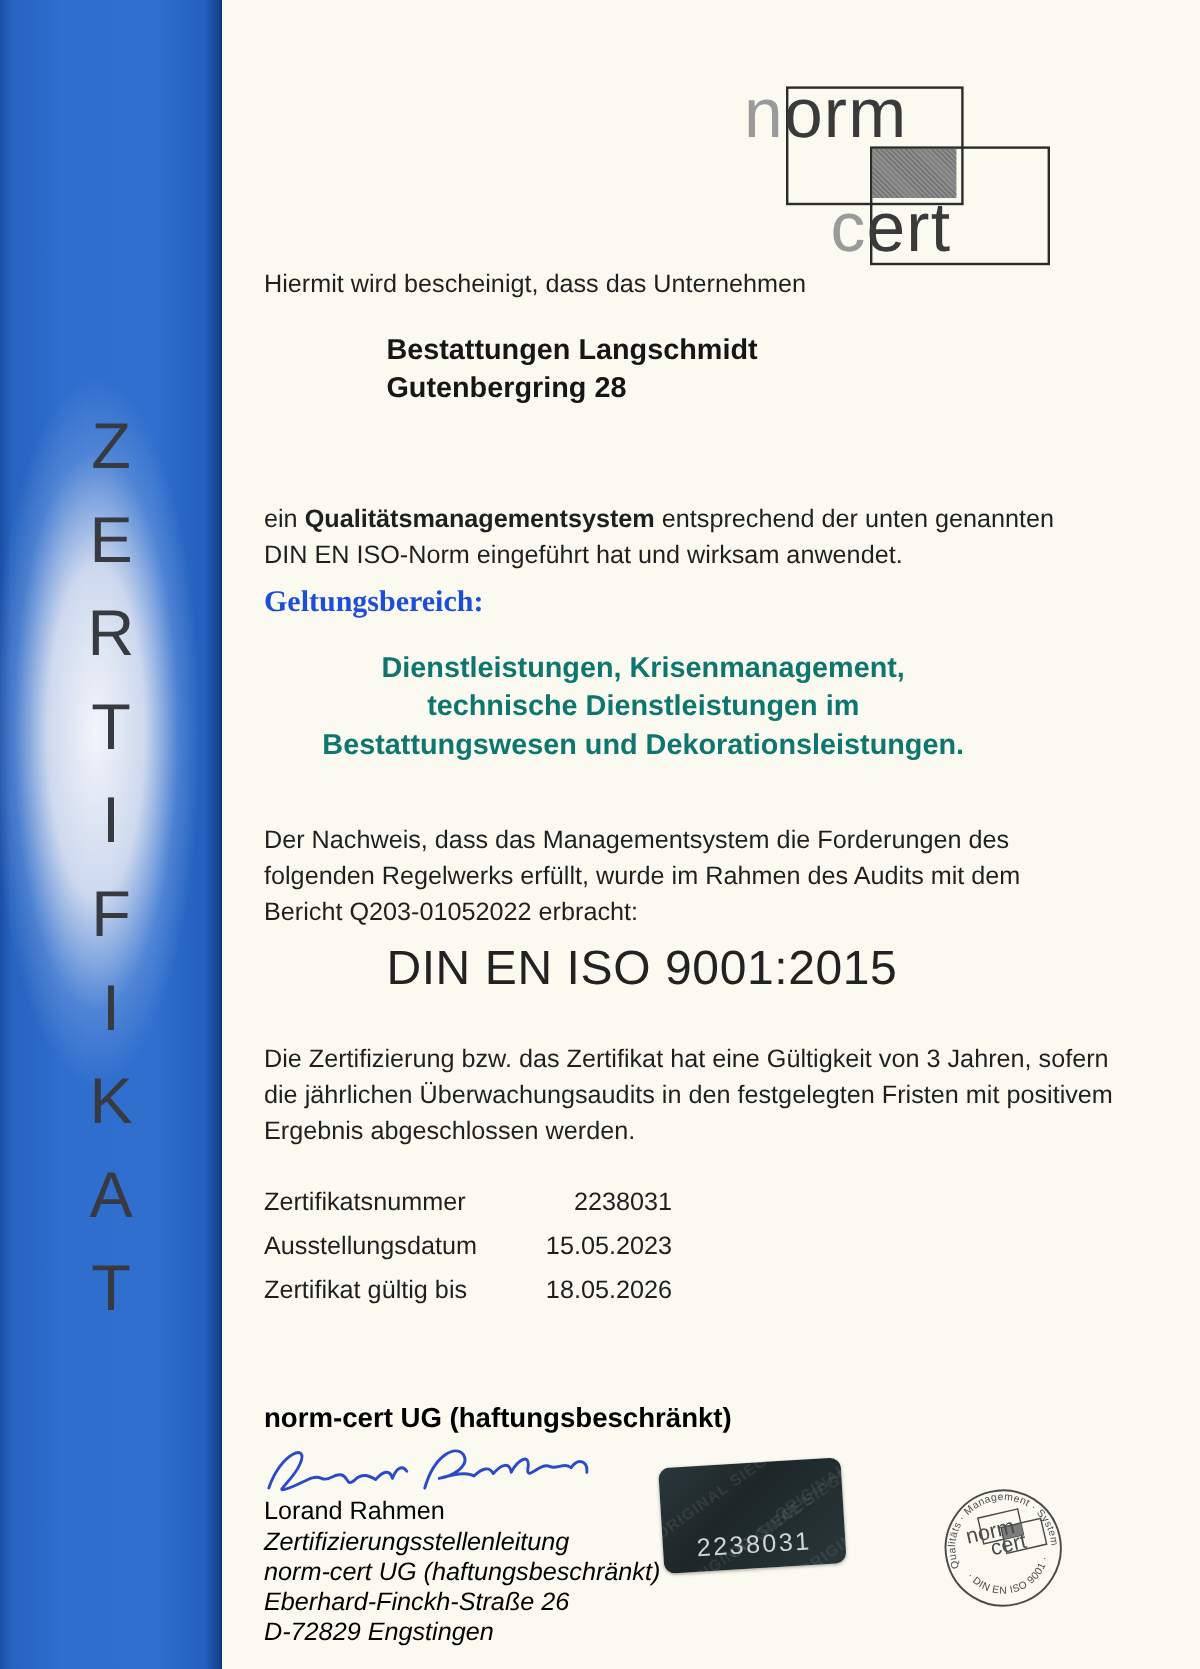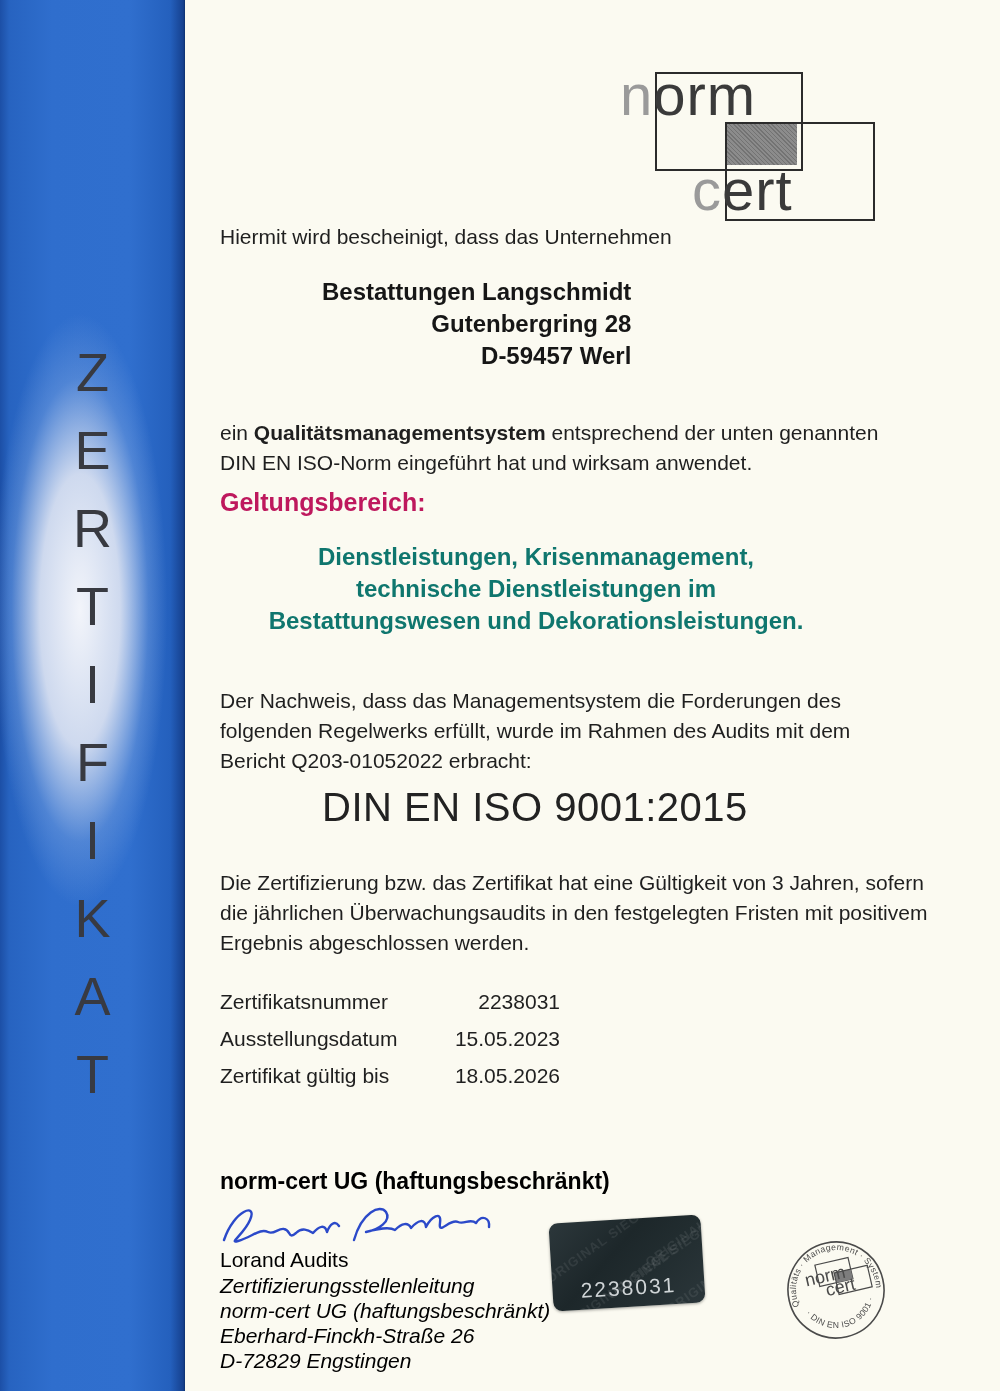--- a/index.html
+++ b/index.html
@@ -36,7 +36,7 @@
   
   .t{position:absolute; font-size:21px; line-height:30px;}
   .intro{left:220px; top:222px;}
-  .company{left:322px; top:276px; font-size:24px; line-height:32px; font-weight:bold; color:#161616;text-align:right;}
+  .company{left:322px; top:276px; font-size:24px; line-height:32px; font-weight:bold; color:#161616;}
   .qm{left:220px; top:398px; width:700px;margin-top:20px;}
   .scope-head{left:220px; top:487px; font-size:25px; line-height:30px; font-weight:bold; color:#be185d;}
   .scope{left:220px; top:541px; width:632px; text-align:center; font-size:24px; line-height:32px; font-weight:bold; color:#0f766e;}

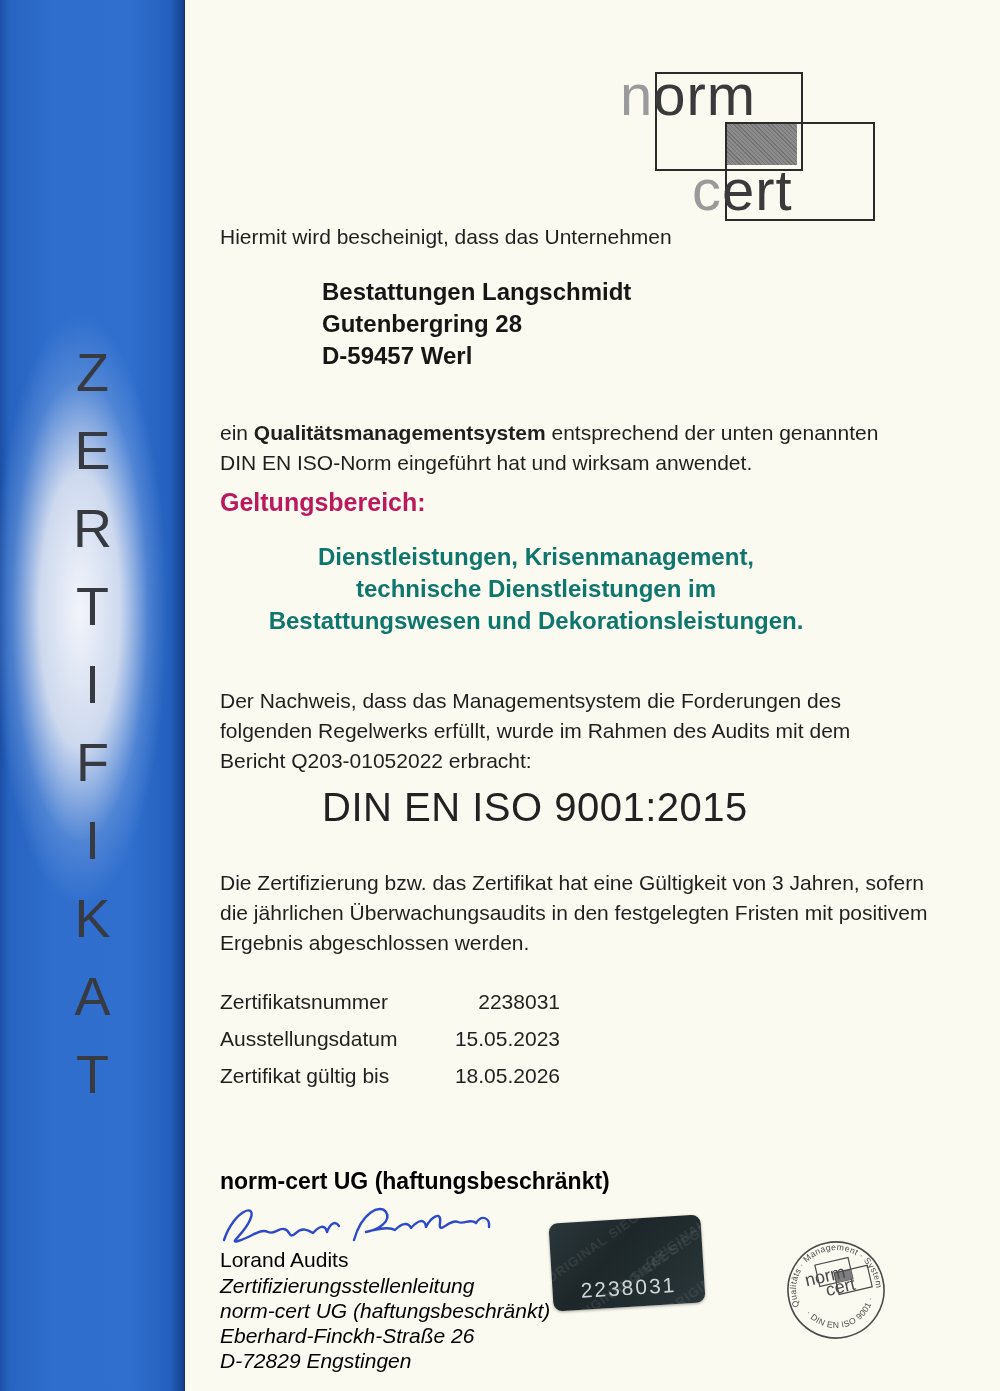--- a/index.html
+++ b/index.html
@@ -105,7 +105,6 @@
   <div class="t company">
     <div>Bestattungen Langschmidt</div>
     <div>Gutenbergring 28</div>
-    <div>D-59457 Werl</div>
   </div>
 
   <div class="t qm"><span>ein </span><b>Qualitätsmanagementsystem</b><span> entsprechend der unten genannten DIN EN ISO-Norm eingeführt hat und wirksam anwendet.</span></div>

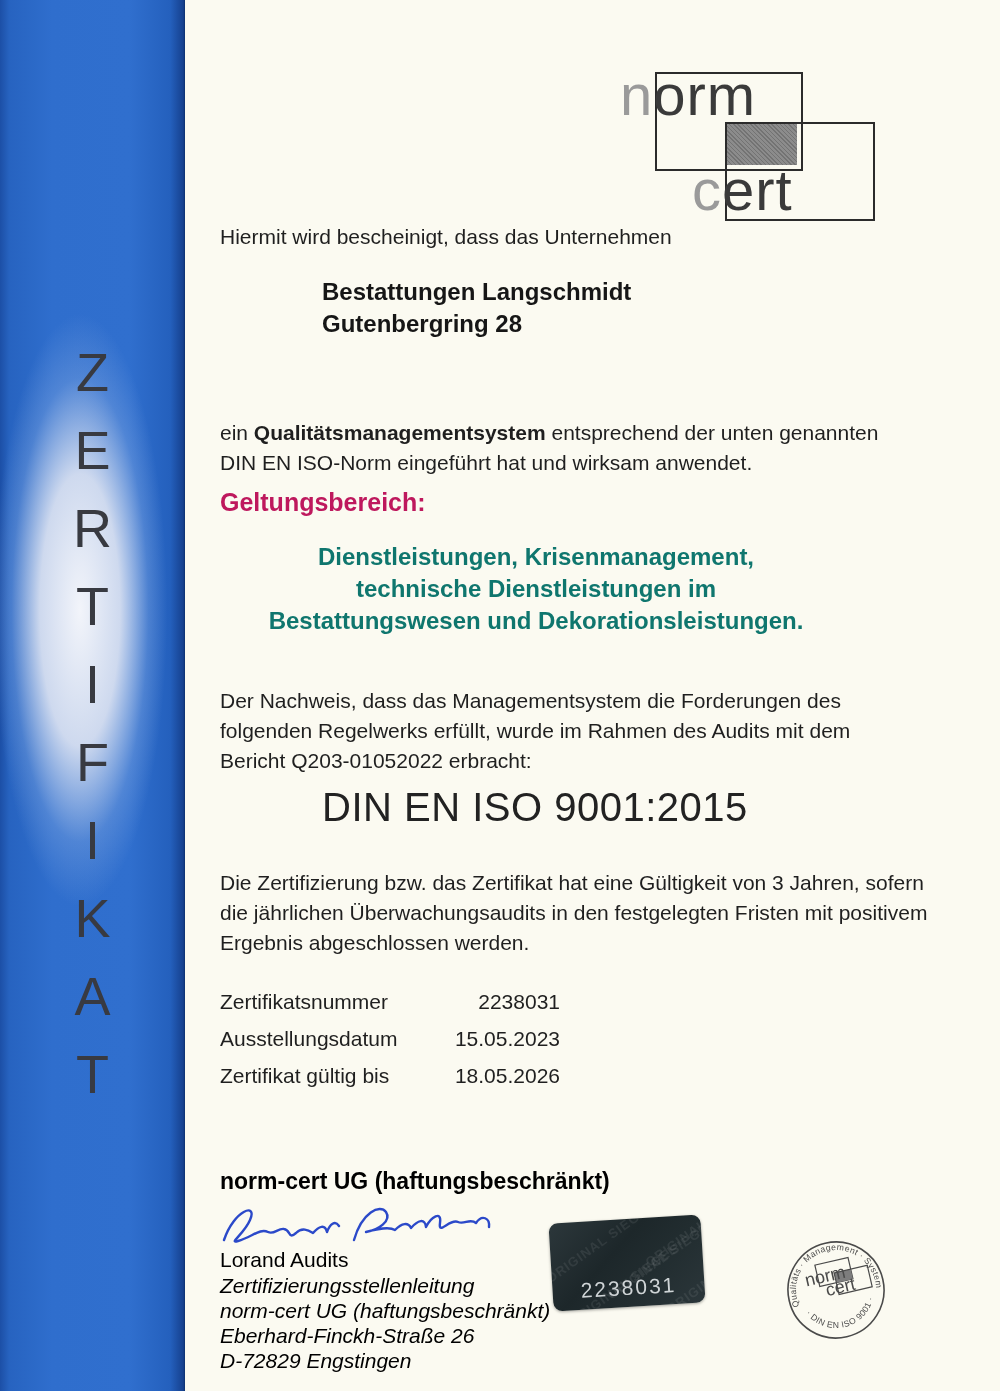--- a/index.html
+++ b/index.html
@@ -38,7 +38,7 @@
   .intro{left:220px; top:222px;}
   .company{left:322px; top:276px; font-size:24px; line-height:32px; font-weight:bold; color:#161616;}
   .qm{left:220px; top:398px; width:700px;margin-top:20px;}
-  .scope-head{left:220px; top:487px; font-size:25px; line-height:30px; font-weight:bold; color:#be185d;}
+  .scope-head{left:220px; top:487px; font-size:25px; line-height:30px; font-weight:bold; color:#1d4ed8;font-family:Liberation Serif, serif;}
   .scope{left:220px; top:541px; width:632px; text-align:center; font-size:24px; line-height:32px; font-weight:bold; color:#0f766e;}
   .audit{left:220px; top:686px; width:700px;}
   .standard{left:322px; top:786px; font-size:40px; line-height:42px; font-weight:normal; color:#222; letter-spacing:0.5px;}

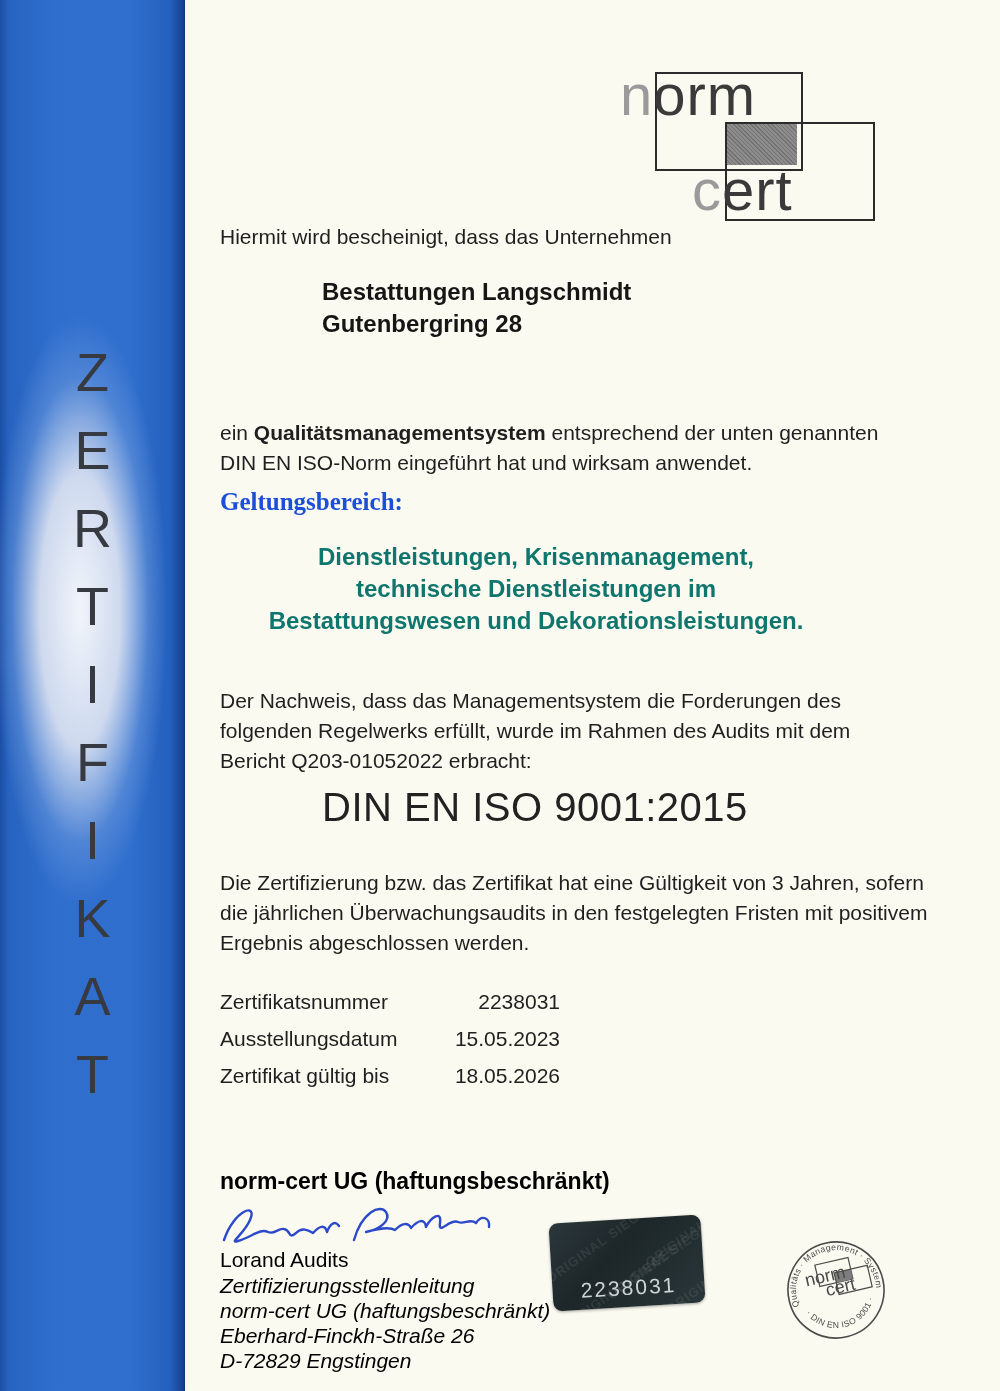--- a/index.html
+++ b/index.html
@@ -147,7 +147,7 @@
     </g>
   </svg>
 
-  <div class="t red signer">Lorand Audits</div>
+  <div class="t red signer">Lorand Rahmen</div>
   <div class="t red it role">Zertifizierungsstellenleitung</div>
   <div class="t red it org">norm-cert UG (haftungsbeschränkt)</div>
   <div class="t red it istreet">Eberhard-Finckh-Straße 26</div>

